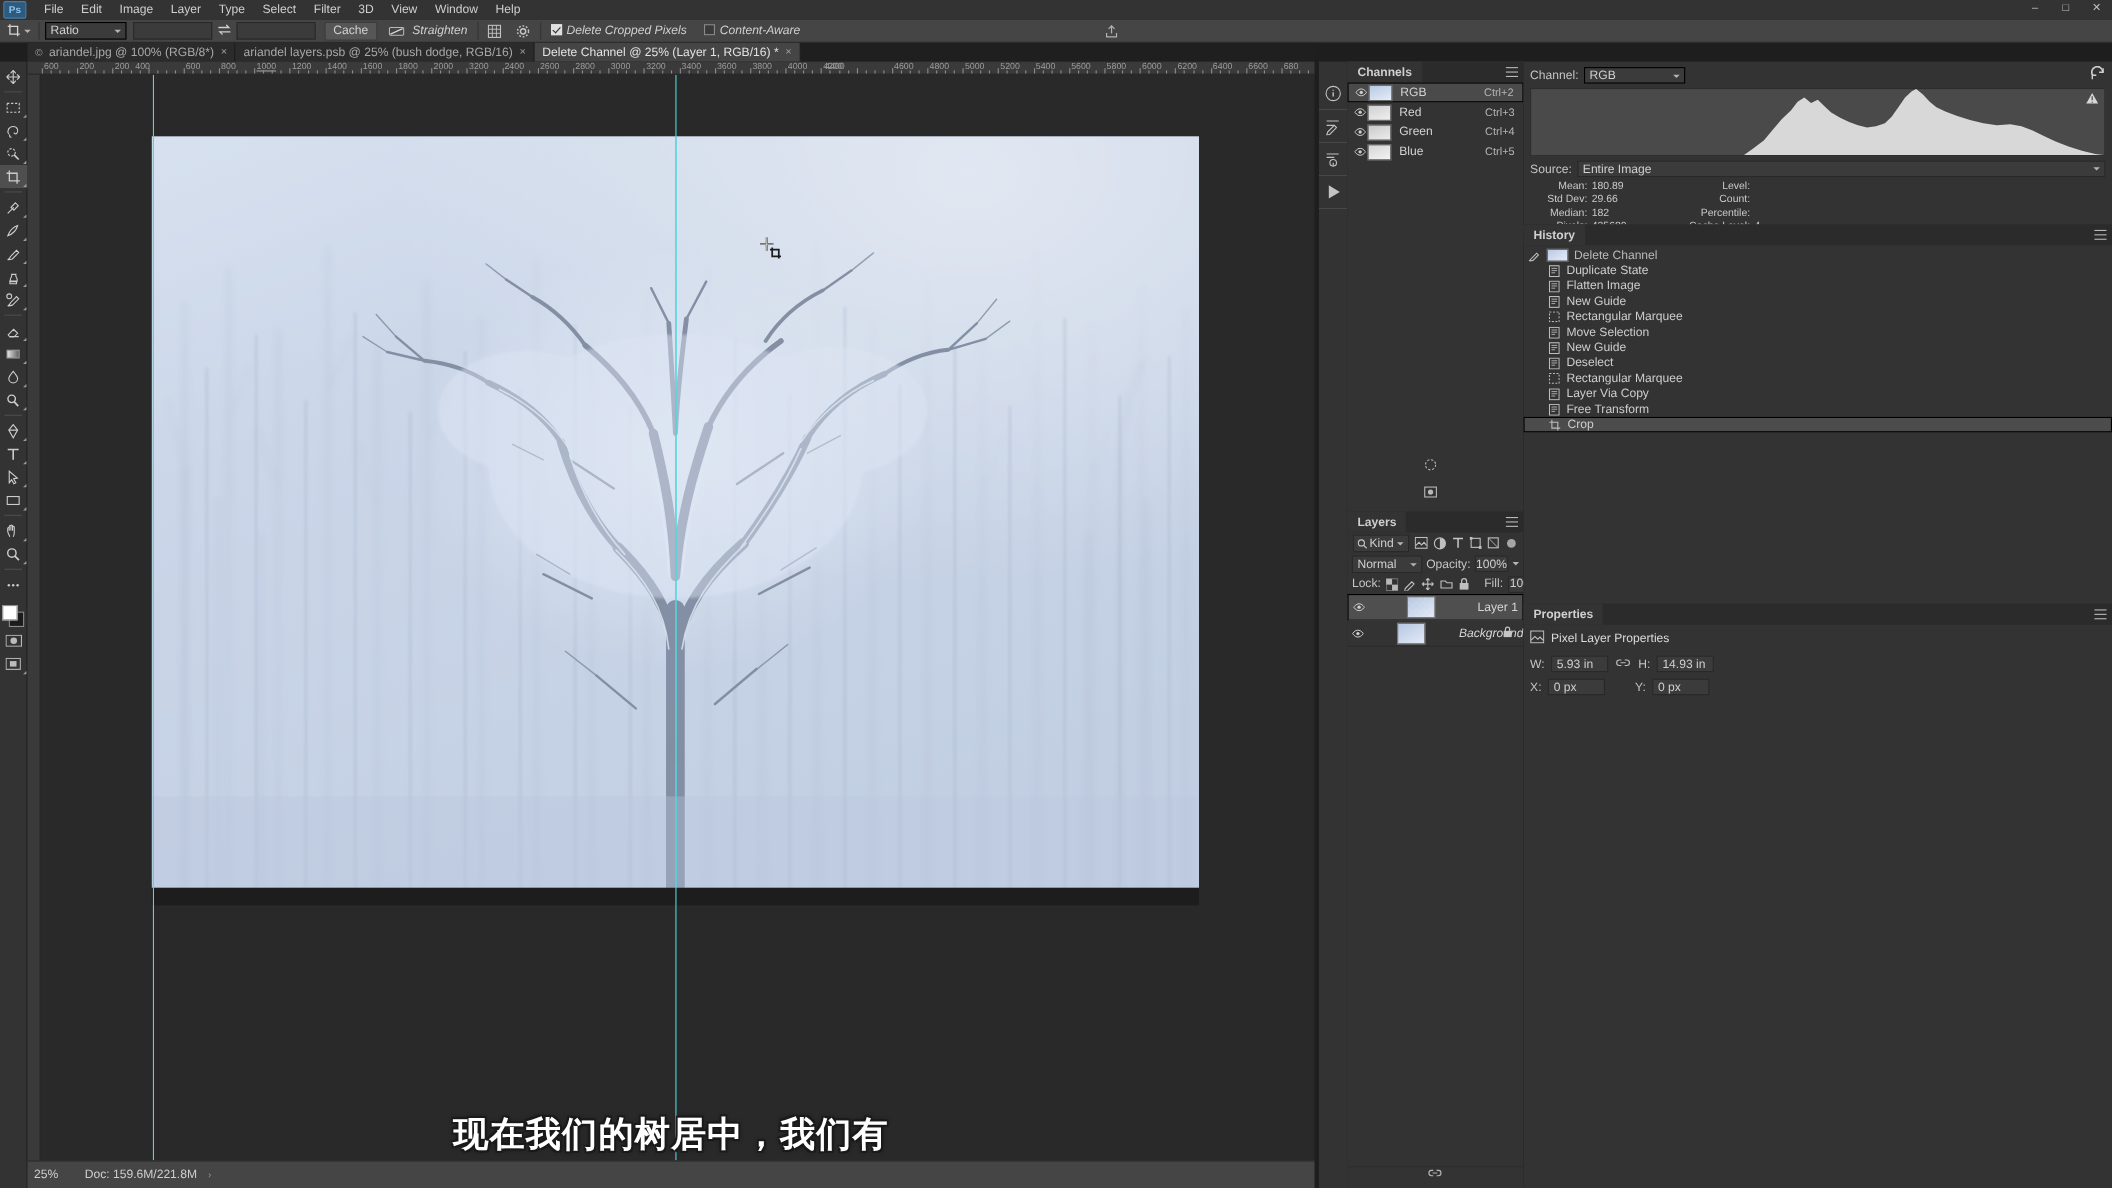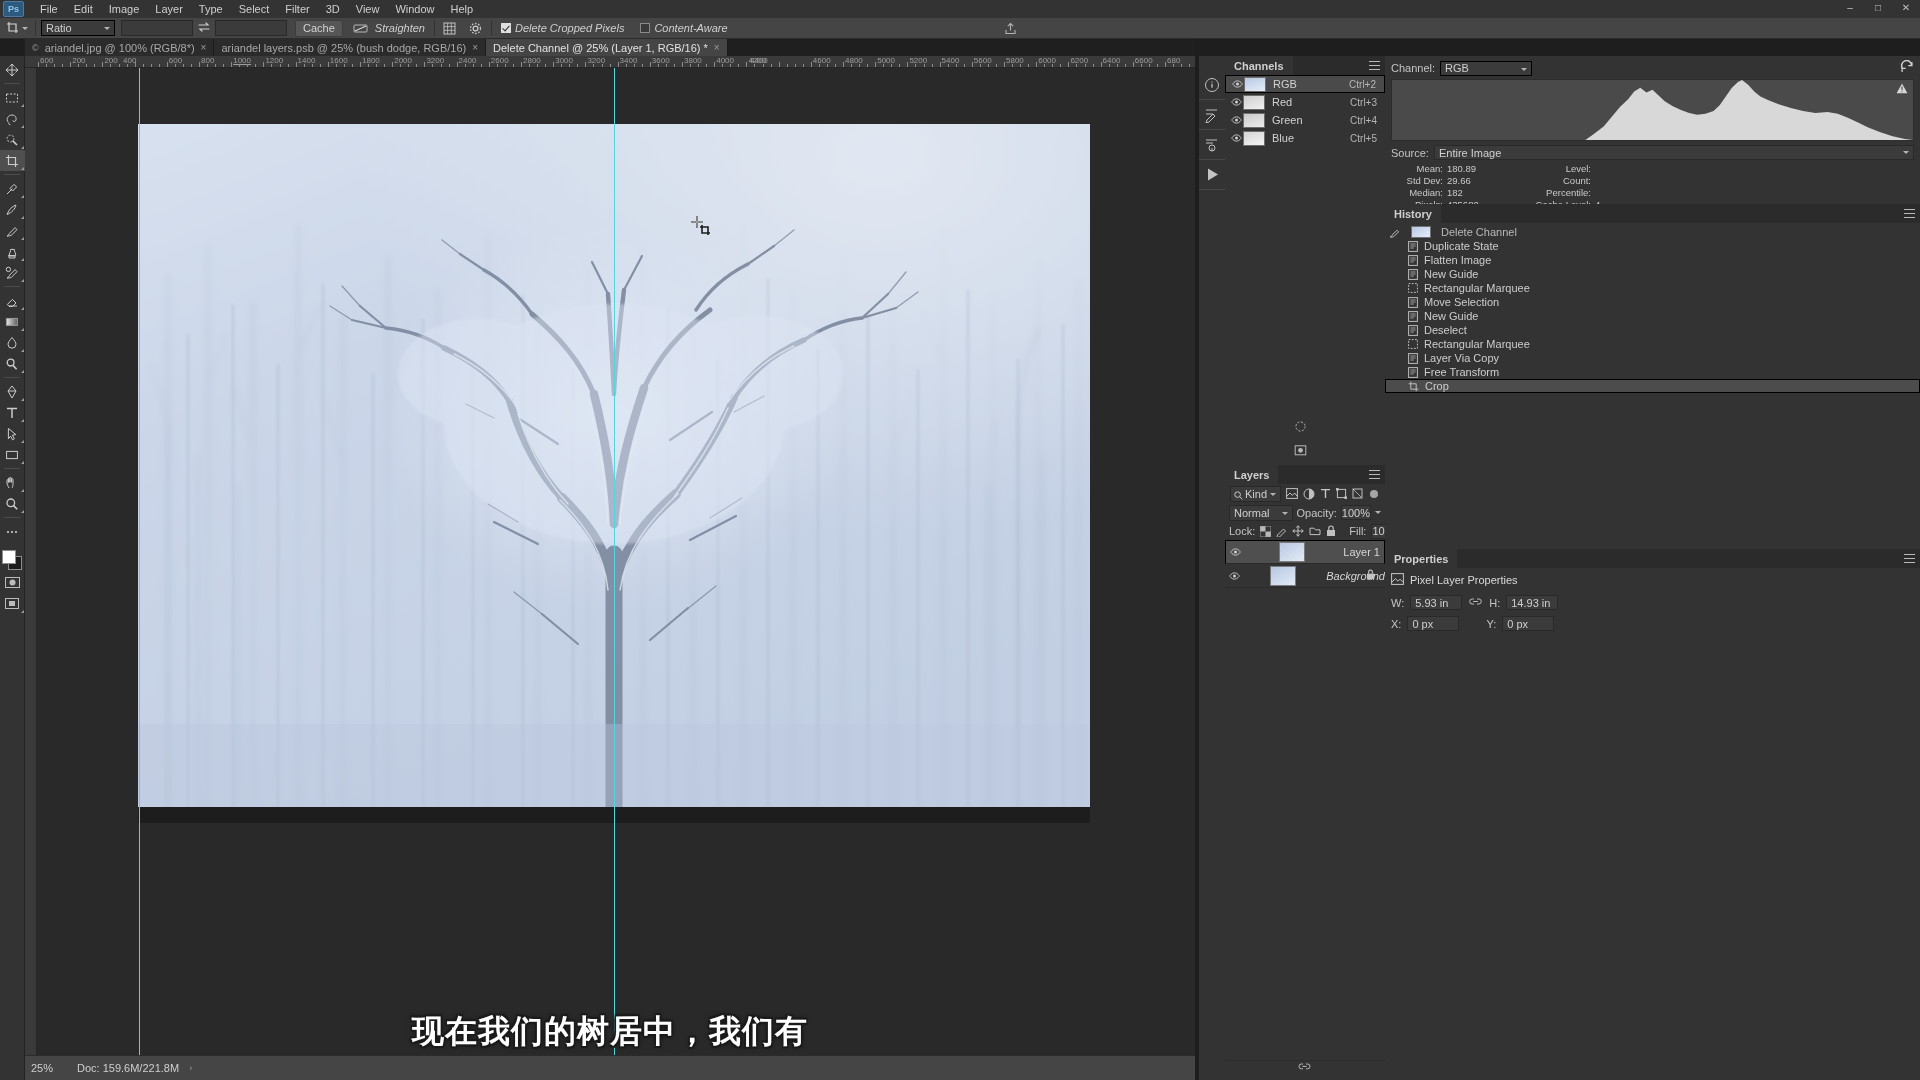--- a/index.html
+++ b/index.html
@@ -257,7 +257,7 @@
     padding-left:3px; gap:5px;
   }
   .hist-row.sel { background:#4c4c4c; }
-  .hist-row.top { color:#b9b9b9;gap:10px; }
+  .hist-row.top { color:#b9b9b9; }
   .hico { width:13px; display:flex; align-items:center; justify-content:center; }
   .hsnap { width:20px; height:12px; border:1px solid #6f6f6f; }
 

